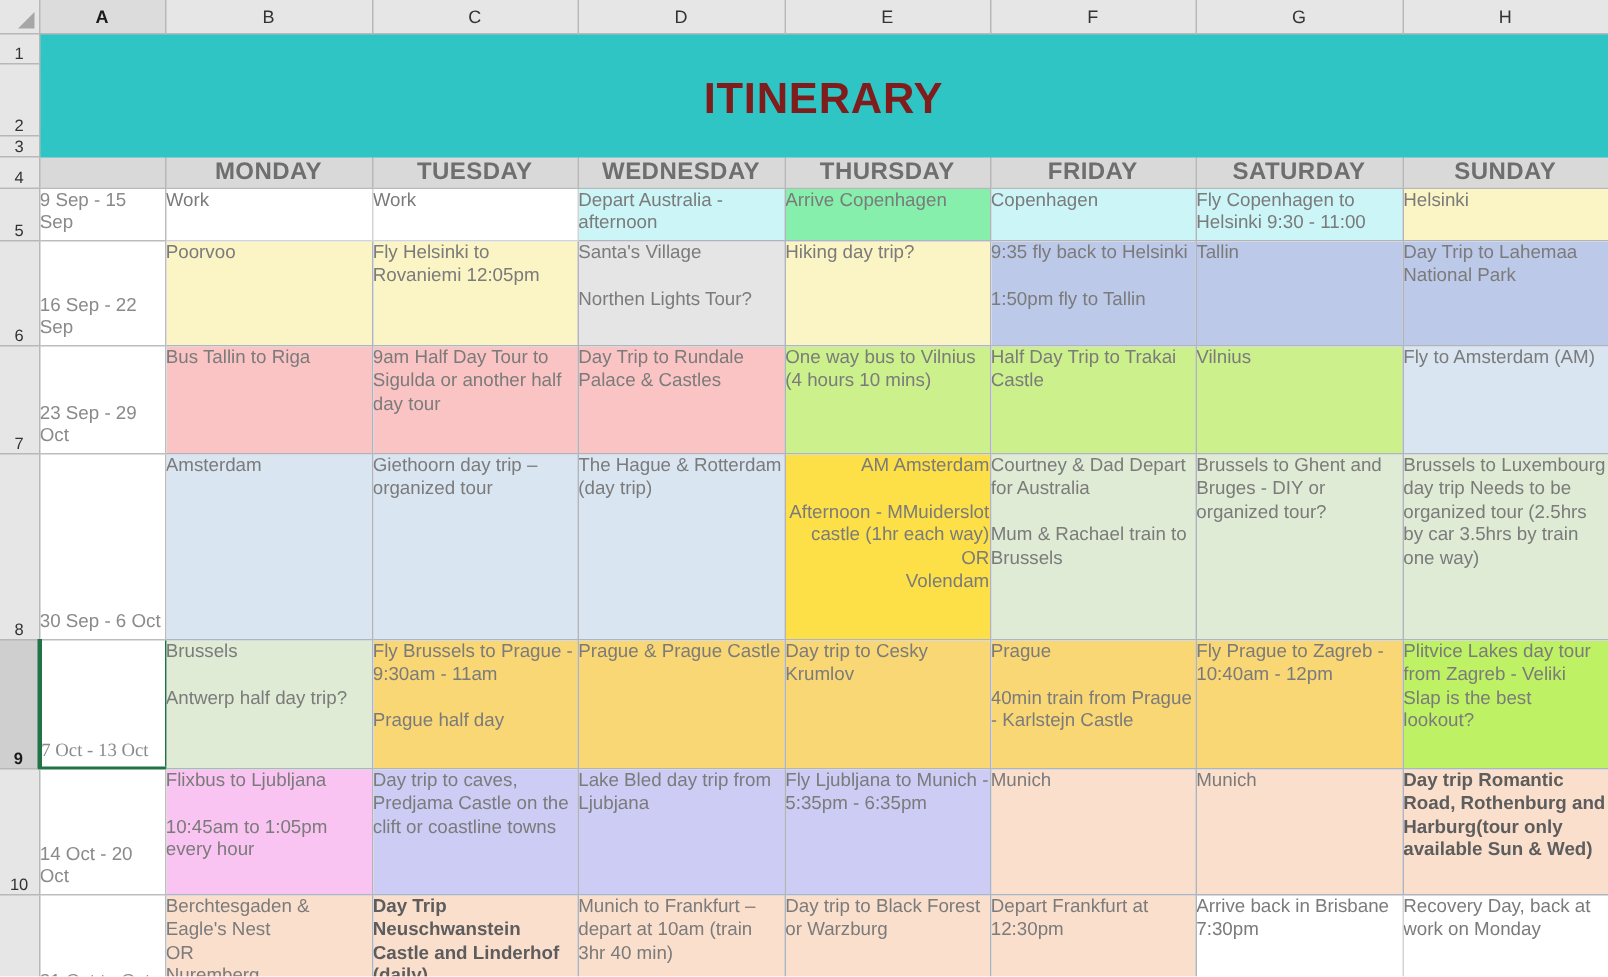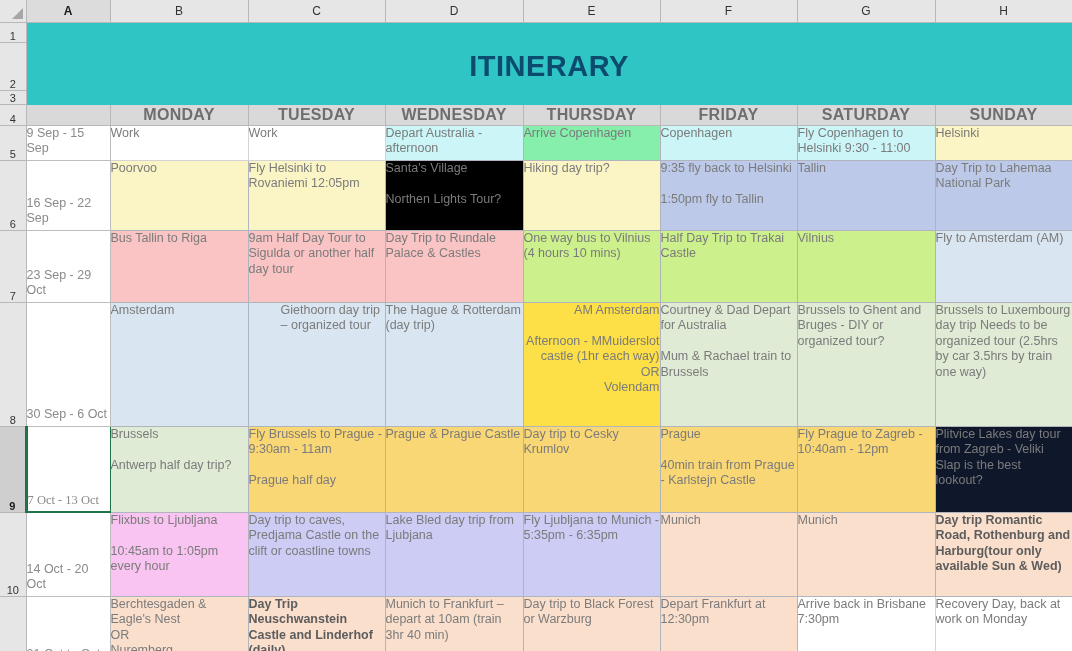--- a/index.html
+++ b/index.html
@@ -101,7 +101,7 @@
   
   td.banner {
     background: #2fc5c5;
-    color: #0c4a6e;
+    color: #7f1d1d;
     font-size: 29px;
     font-weight: bold;
     text-align: center;

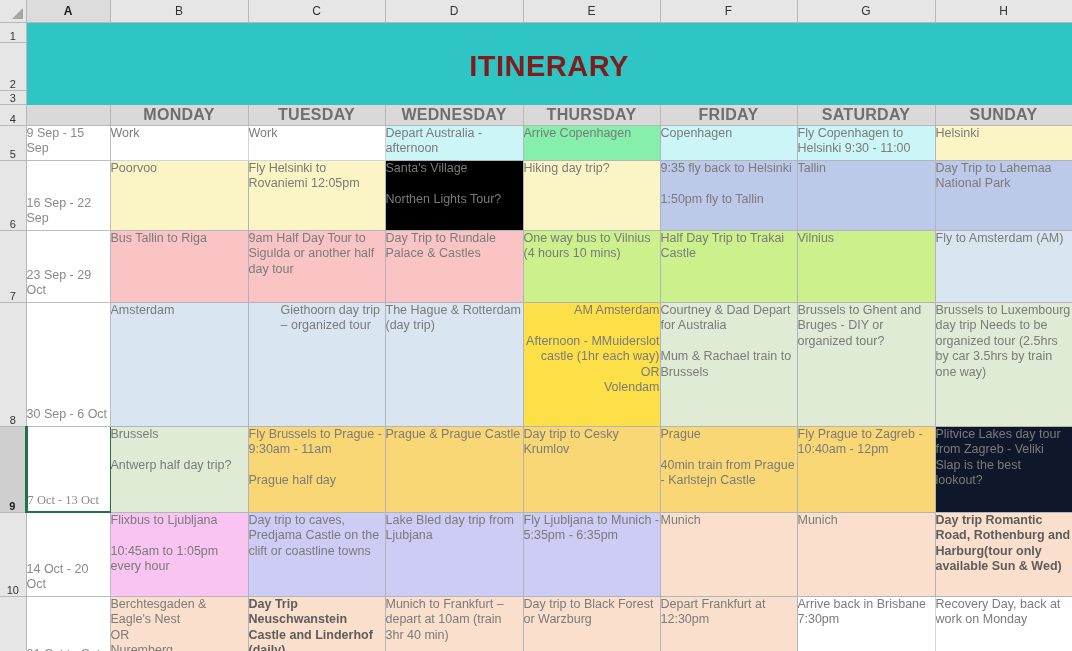--- a/index.html
+++ b/index.html
@@ -193,7 +193,7 @@
           <td class="cell datelabel">16 Sep - 22 Sep</td>
           <td class="cell" style="background: rgb(251, 244, 196);">Poorvoo</td>
           <td class="cell" style="background: rgb(251, 244, 196);">Fly Helsinki to Rovaniemi 12:05pm</td>
-          <td class="cell" style="background: #000000;">Santa's Village
+          <td class="cell" style="background: #e5e5e5;">Santa's Village
 
 Northen Lights Tour?</td>
           <td class="cell" style="background: rgb(251, 244, 196);">Hiking day trip?</td>

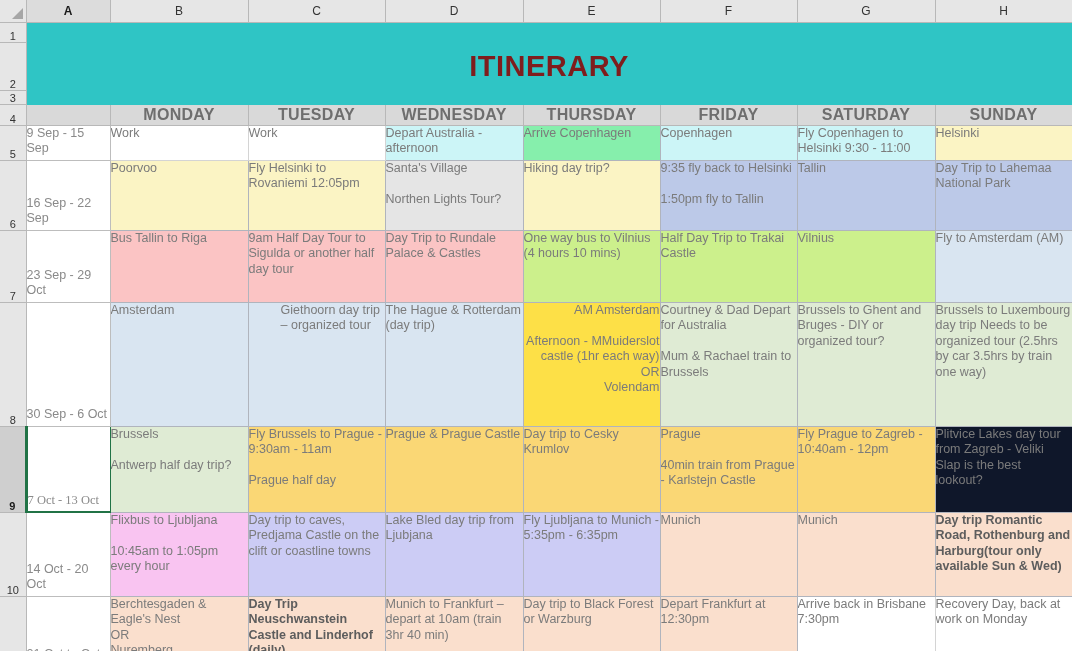--- a/index.html
+++ b/index.html
@@ -218,7 +218,7 @@
           <td class="rowhdr">8</td>
           <td class="cell datelabel">30 Sep - 6 Oct</td>
           <td class="cell" style="background: rgb(217, 229, 241);">Amsterdam</td>
-          <td class="cell" style="background: rgb(217, 229, 241); padding-left: 32px;">Giethoorn day trip – organized tour</td>
+          <td class="cell" style="background: rgb(217, 229, 241);">Giethoorn day trip – organized tour</td>
           <td class="cell" style="background: rgb(217, 229, 241);">The Hague &amp; Rotterdam (day trip)</td>
           <td class="cell" style="background: #fde047; text-align: right;">AM Amsterdam
 

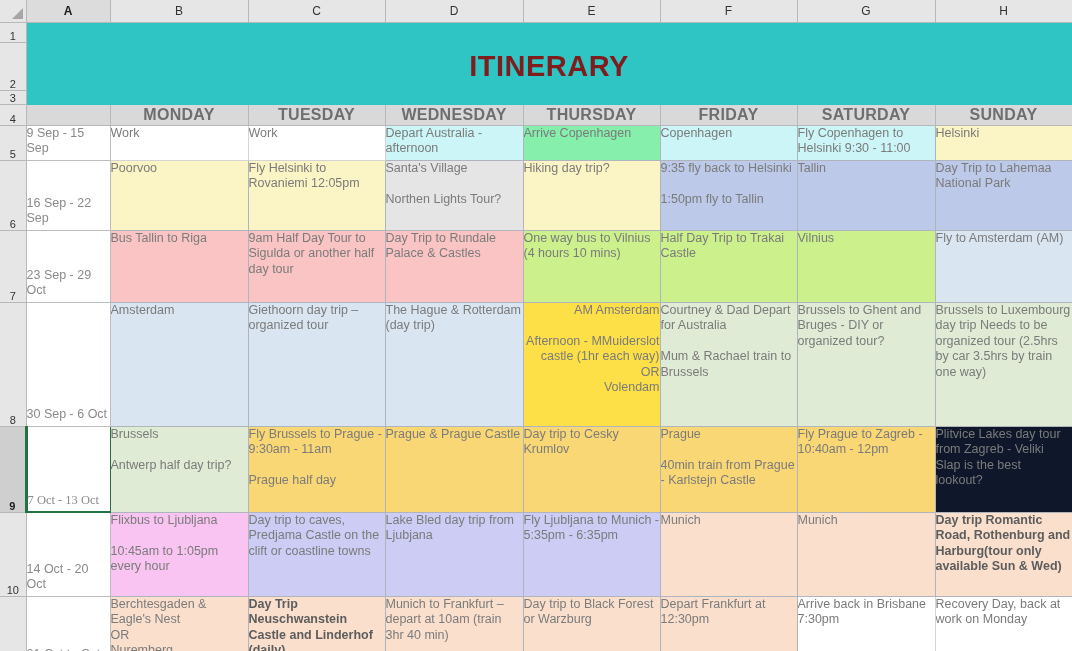--- a/index.html
+++ b/index.html
@@ -246,7 +246,7 @@
 
 40min train from Prague - Karlstejn Castle</td>
           <td class="cell" style="background: rgb(250, 215, 117);">Fly Prague to Zagreb - 10:40am - 12pm</td>
-          <td class="cell" style="background: #0f172a;">Plitvice Lakes day tour from Zagreb - Veliki Slap is the best lookout?</td>
+          <td class="cell" style="background: #bef264;">Plitvice Lakes day tour from Zagreb - Veliki Slap is the best lookout?</td>
         </tr>
         <tr style="height: 84px;">
           <td class="rowhdr">10</td>

